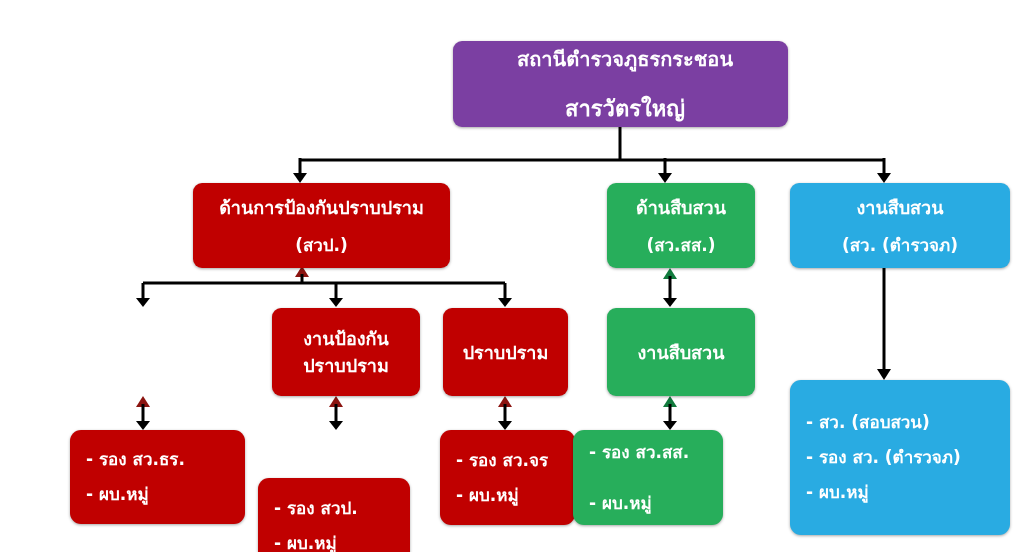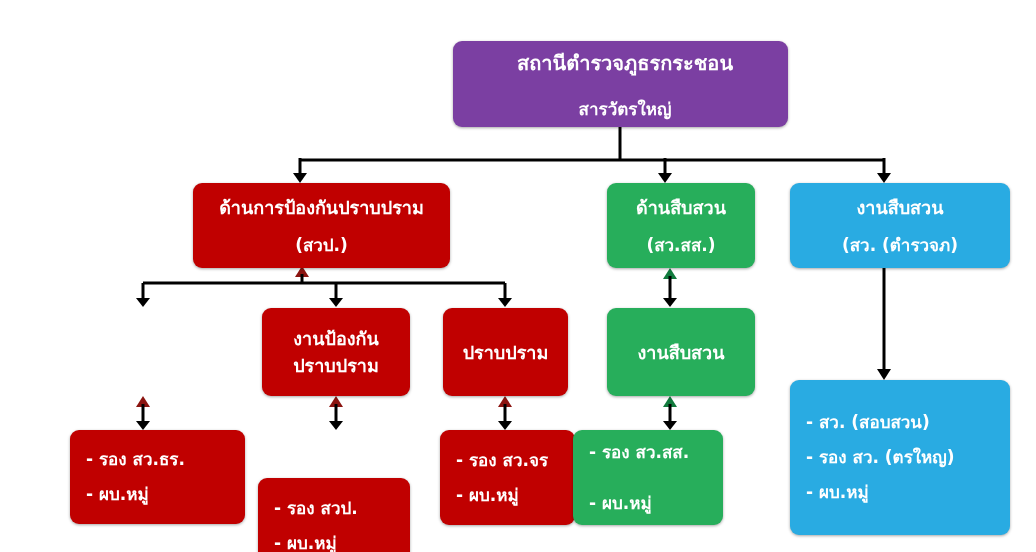--- a/index.html
+++ b/index.html
@@ -28,7 +28,7 @@
   .green{background:#27ae5b;}
   .cyan{background:#29abe2;}
   .root-title{font-size:20px;}
-  .root-sub{font-size:17px;margin-top:16px;}
+  .root-sub{font-size:22px;margin-top:16px;}
   .t1{font-size:18px;line-height:1.5;}
   .t2{font-size:17px;margin-top:10px;}
   .list{

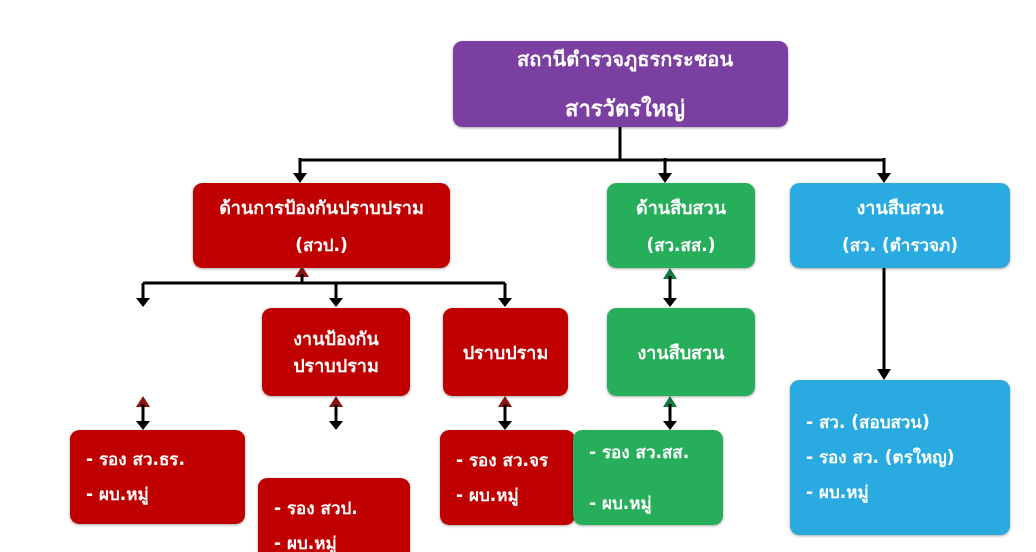--- a/index.html
+++ b/index.html
@@ -128,7 +128,7 @@
   </div>
 
 
-  <div class="box red" style="left:262px;top:308px;width:148px;height:88px;">
+  <div class="box red" style="left:272px;top:308px;width:148px;height:88px;">
     <div class="t1">งานป้องกัน</div>
     <div class="t1">ปราบปราม</div>
   </div>

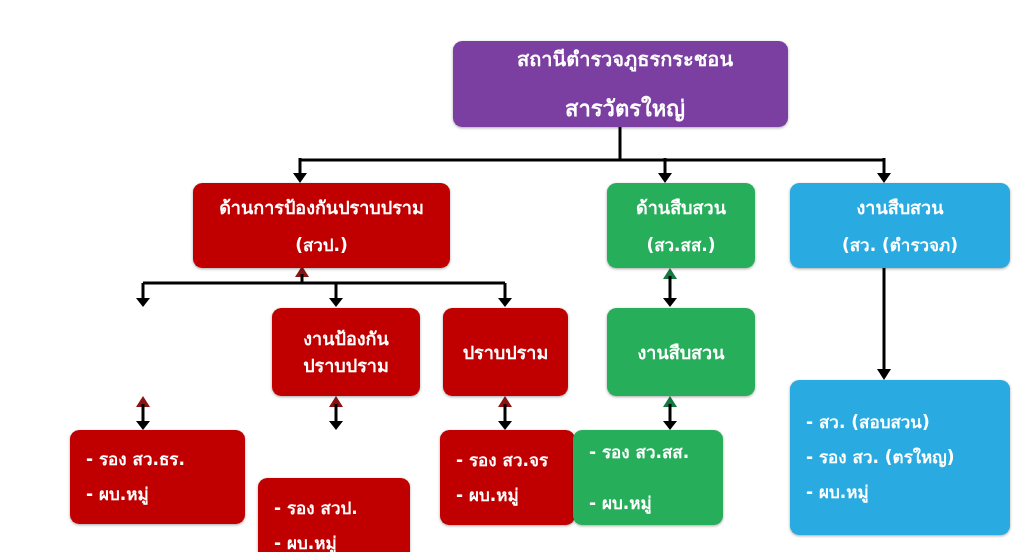--- a/index.html
+++ b/index.html
@@ -36,6 +36,7 @@
     justify-content:center;
     text-align:left;
     padding:6px 8px 6px 16px;
+    border-radius:11px;
   }
   .list .li{font-size:17px;line-height:2.05;}
   svg.connectors{

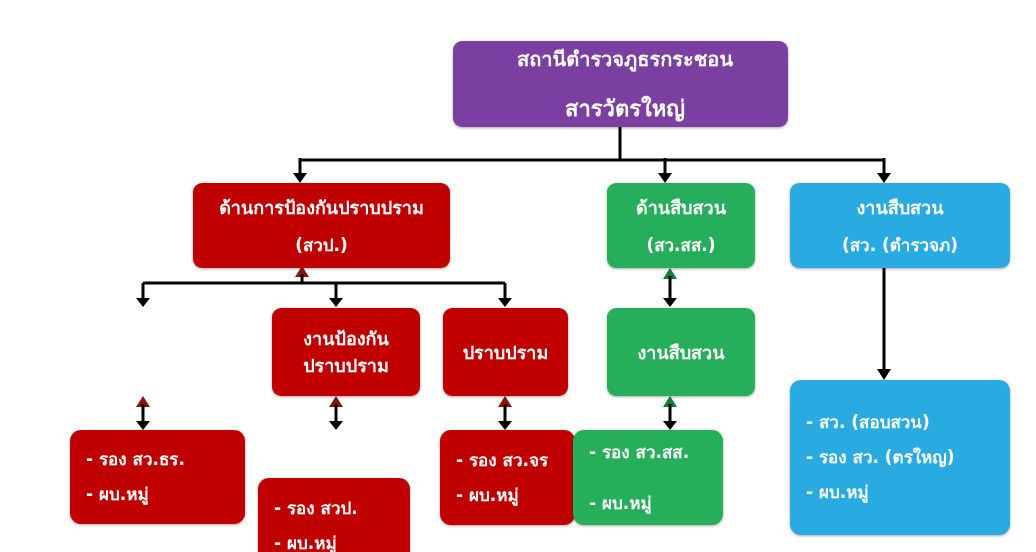--- a/index.html
+++ b/index.html
@@ -164,7 +164,7 @@
 
   <div class="box cyan list" style="left:790px;top:380px;width:220px;height:155px;">
     <div class="li">- สว. (สอบสวน)</div>
-    <div class="li">- รอง สว. (ตรใหญ)</div>
+    <div class="li">- รอง สว. (ตำรวจภ)</div>
     <div class="li">- ผบ.หมู่</div>
   </div>
 

